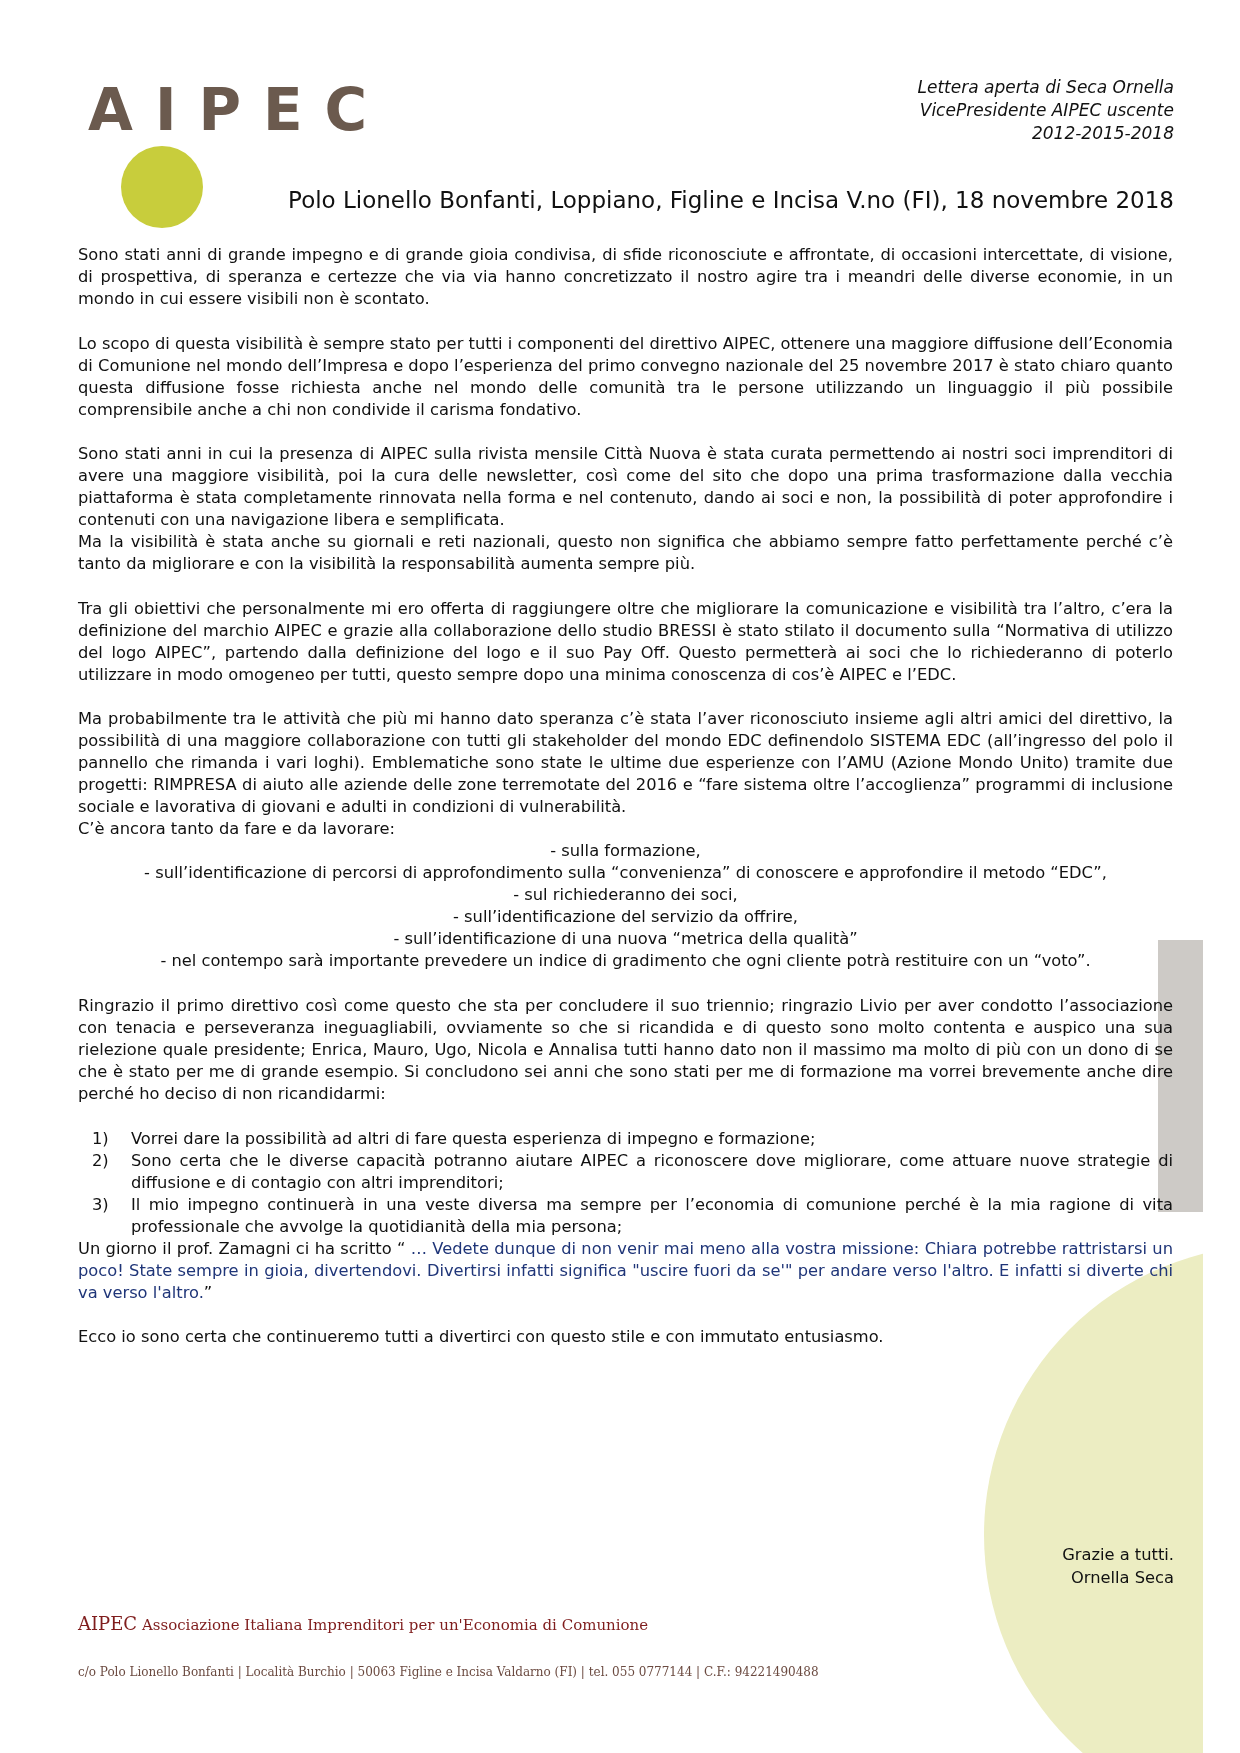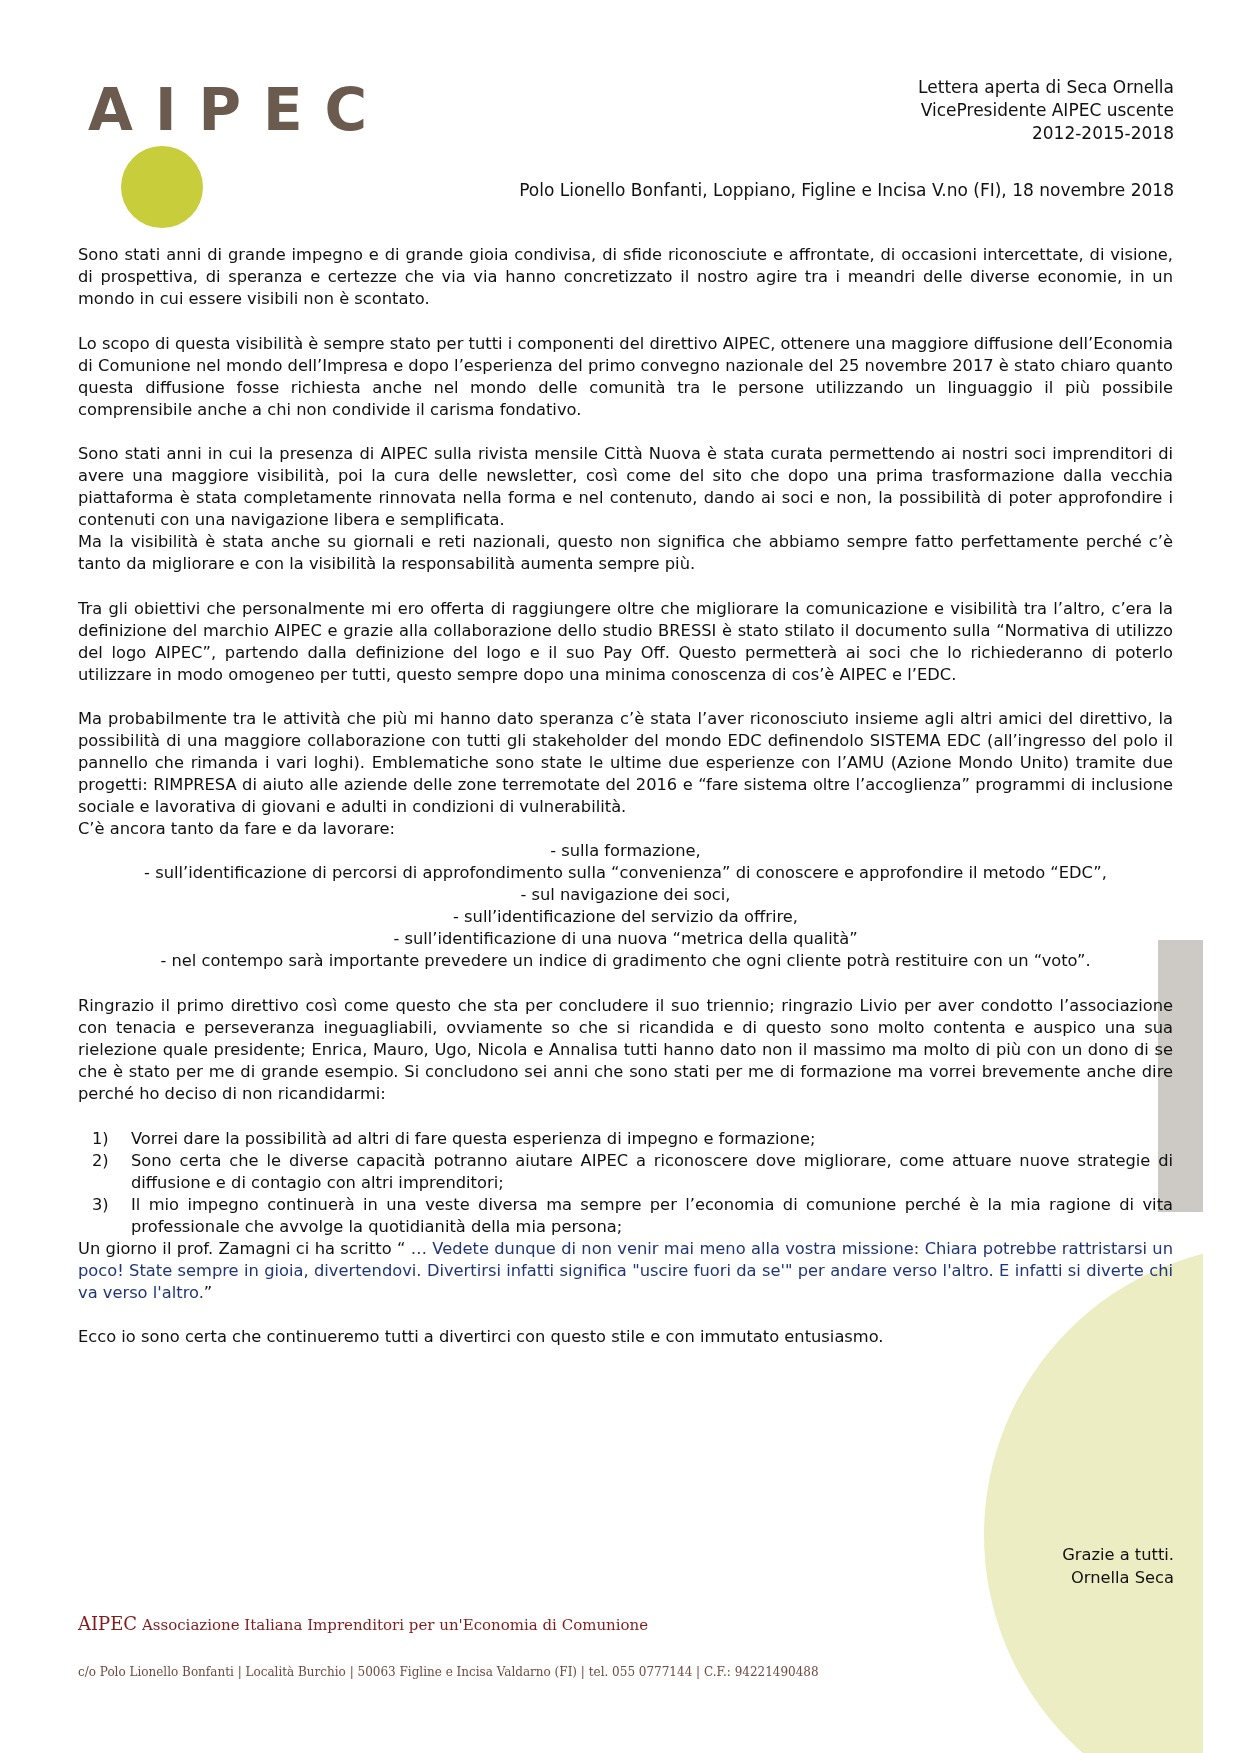--- a/index.html
+++ b/index.html
@@ -32,7 +32,7 @@
   }
   .header-right {
     position: absolute; right: 66px; top: 76px; text-align: right;
-    font-size: 17px; line-height: 23px; color: #111;
+    font-style: italic; font-size: 17px; line-height: 23px; color: #111;
   }
   .place-date {
     position: absolute; right: 66px; top: 180px; font-size: 17px; color: #111;

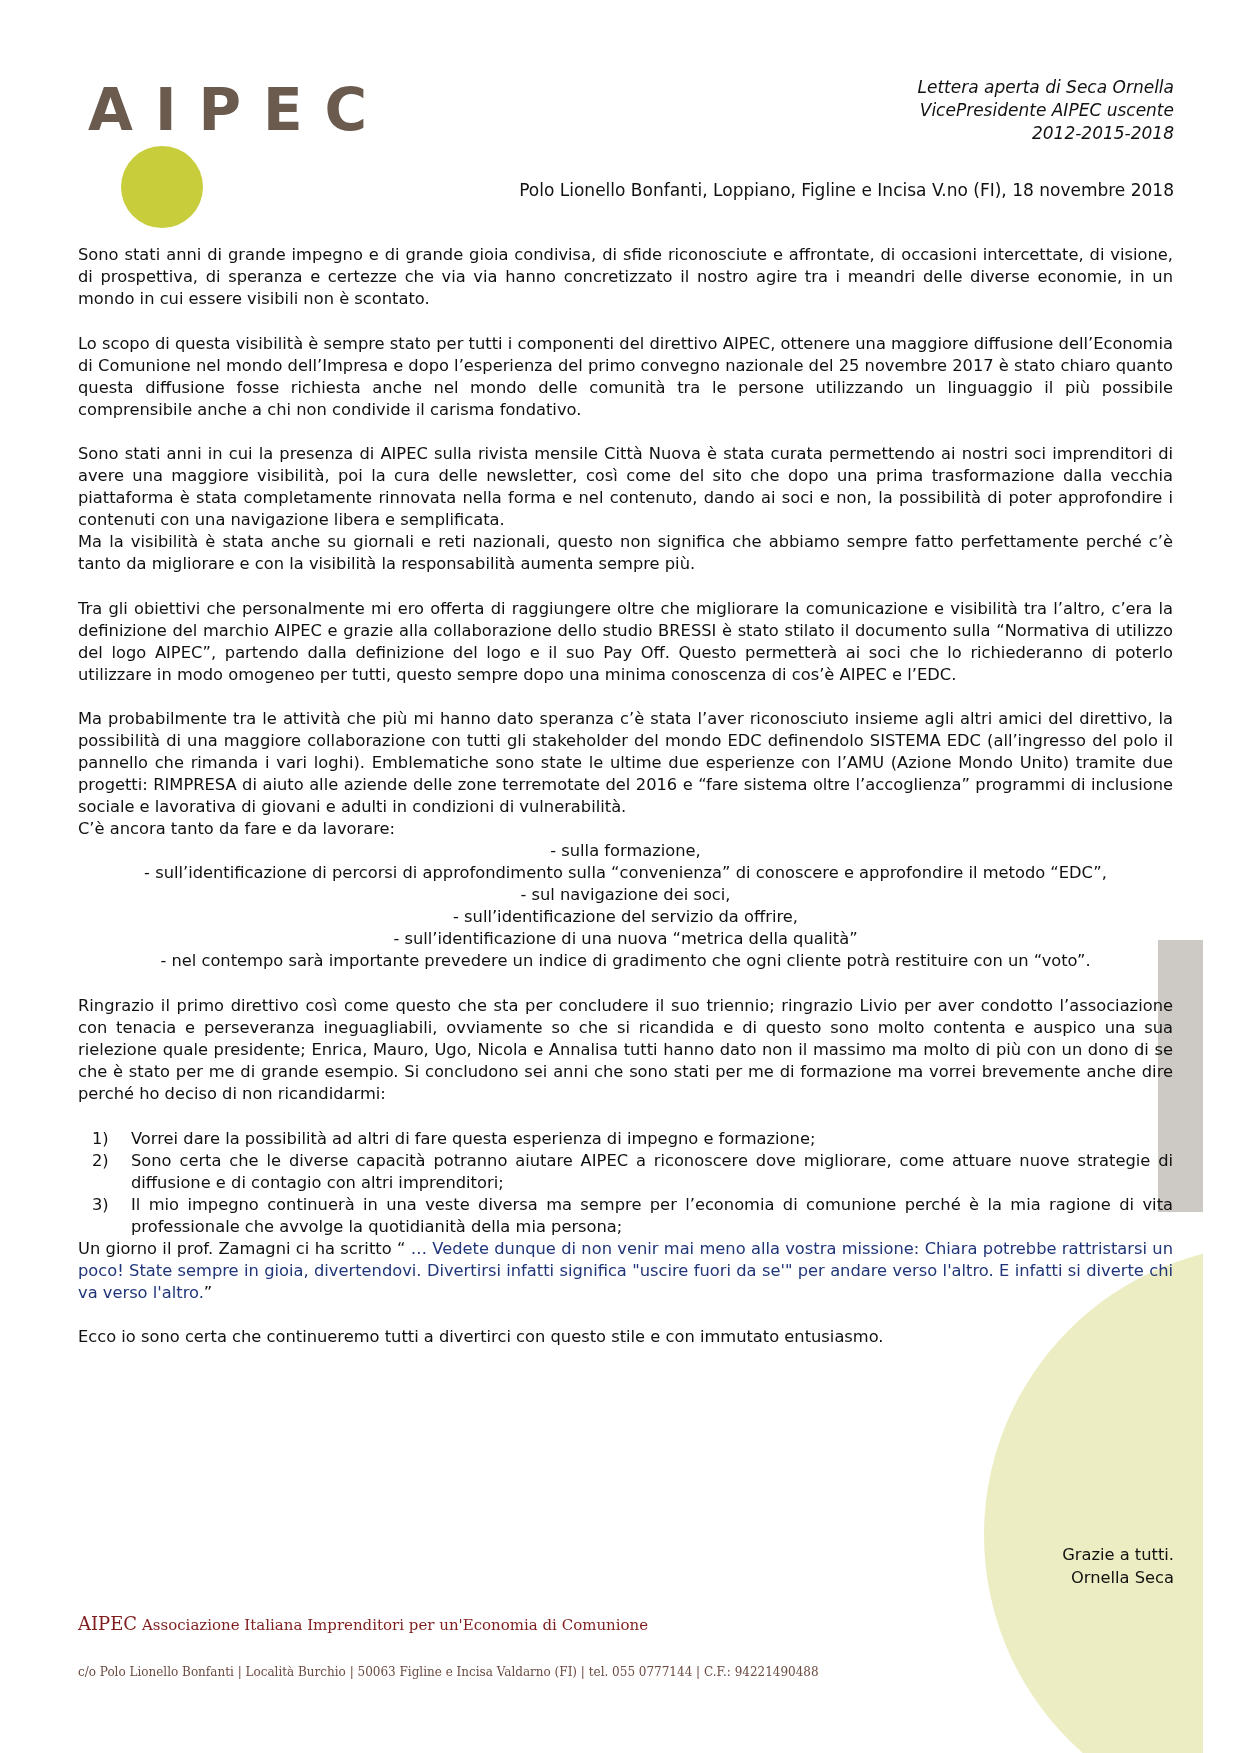--- a/index.html
+++ b/index.html
@@ -35,7 +35,7 @@
     font-style: italic; font-size: 17px; line-height: 23px; color: #111;
   }
   .place-date {
-    position: absolute; right: 66px; top: 180px; font-size: 17px; color: #111;
+    position: absolute; right: 66px; top: 187px; font-size: 23px; color: #111;
   }
   .body-text {
     position: absolute; left: 78px; top: 244px; width: 1095px;

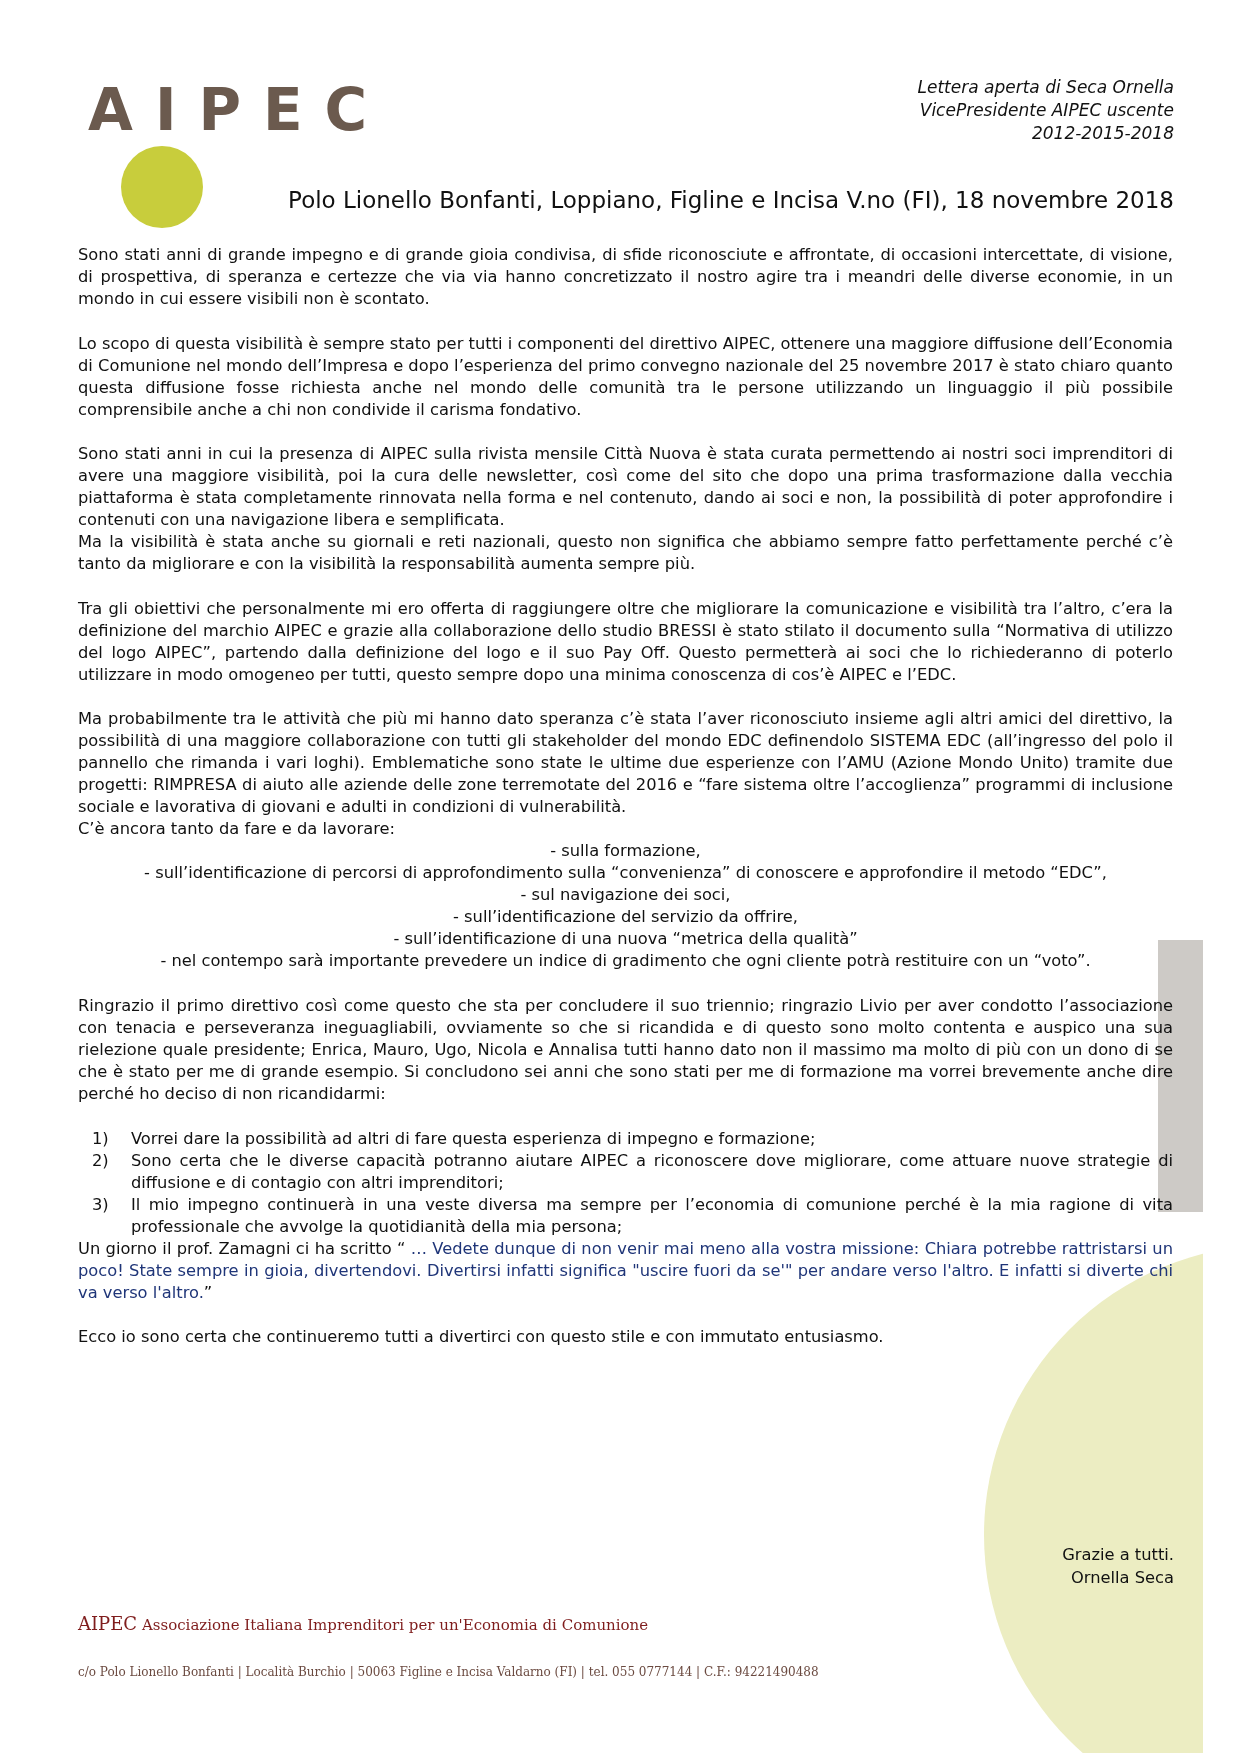--- a/index.html
+++ b/index.html
@@ -93,7 +93,7 @@
   <div style="margin-bottom:22.6px; text-align:center;">
     <span class="line">- sulla formazione,</span>
     <span class="line">- sull’identificazione di percorsi di approfondimento sulla “convenienza” di conoscere e approfondire il metodo “EDC”,</span>
-    <span class="line">- sul navigazione dei soci,</span>
+    <span class="line">- sul richiederanno dei soci,</span>
     <span class="line">- sull’identificazione del servizio da offrire,</span>
     <span class="line">- sull’identificazione di una nuova “metrica della qualità”</span>
     <span class="line">- nel contempo sarà importante prevedere un indice di gradimento che ogni cliente potrà restituire con un “voto”.</span>

